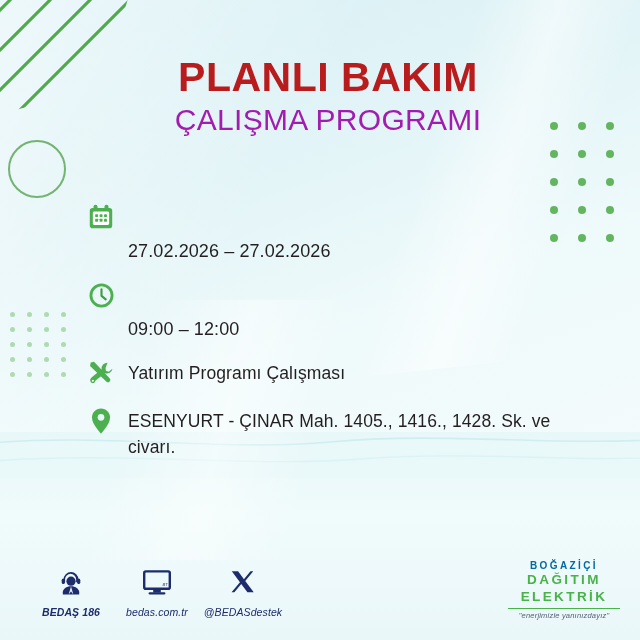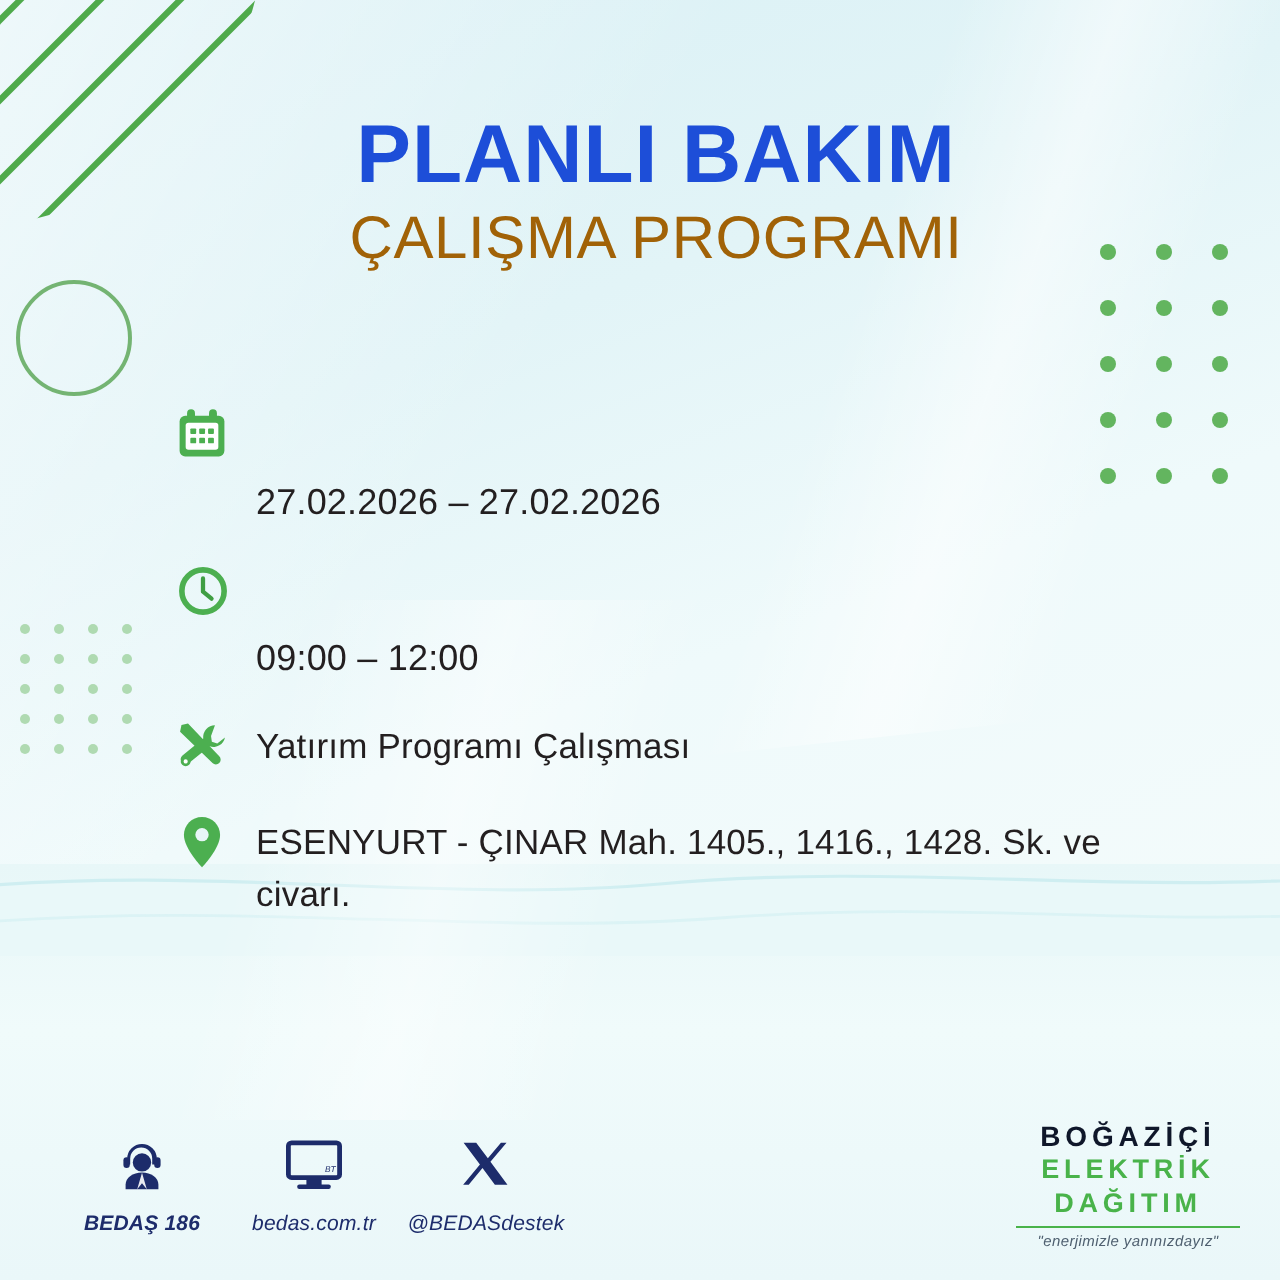--- a/index.html
+++ b/index.html
@@ -64,7 +64,7 @@
   #header { position:absolute; left:0; top:56px; width:640px; text-align:center; }
   #title-main {
     font-size:41px; font-weight:bold; letter-spacing:.5px;
-    color:#1d4ed8; line-height:1.06; padding-left:16px;
+    color:#b91c1c; line-height:1.06; padding-left:16px;
   }
   #title-sub {
     font-size:30px; font-weight:normal; letter-spacing:.3px;

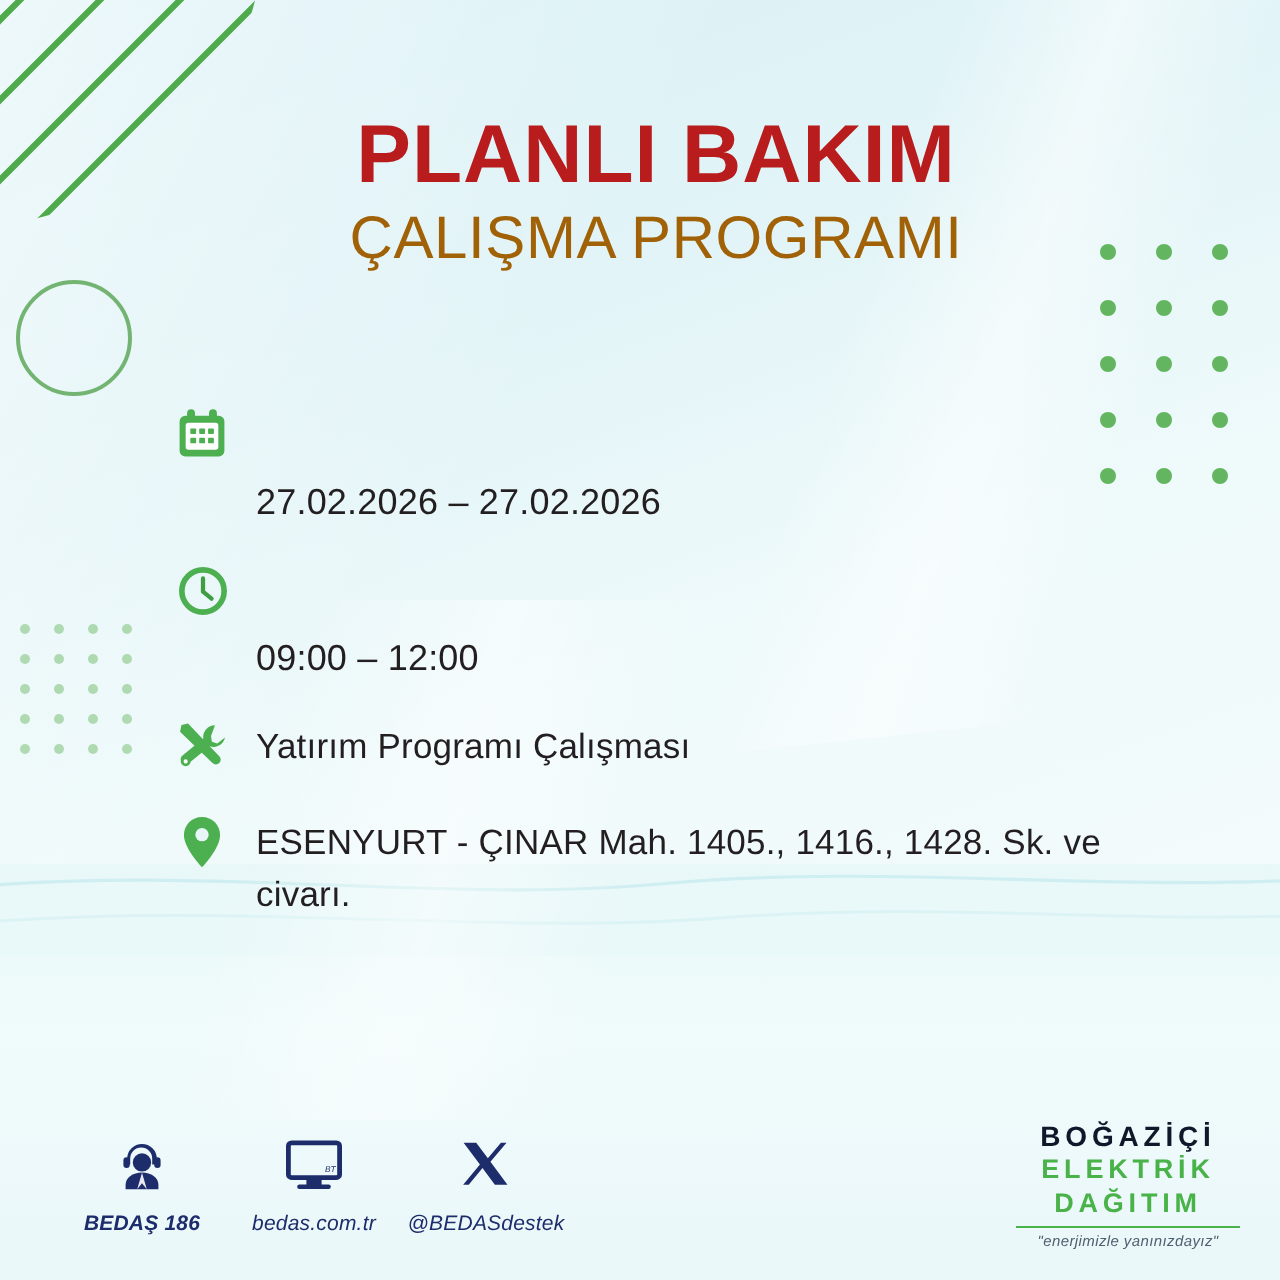--- a/index.html
+++ b/index.html
@@ -68,7 +68,7 @@
   }
   #title-sub {
     font-size:30px; font-weight:normal; letter-spacing:.3px;
-    color:#a16207; line-height:1.15; margin-top:4px; padding-left:16px;
+    color:#a21caf; line-height:1.15; margin-top:4px; padding-left:16px;
   }
 
   

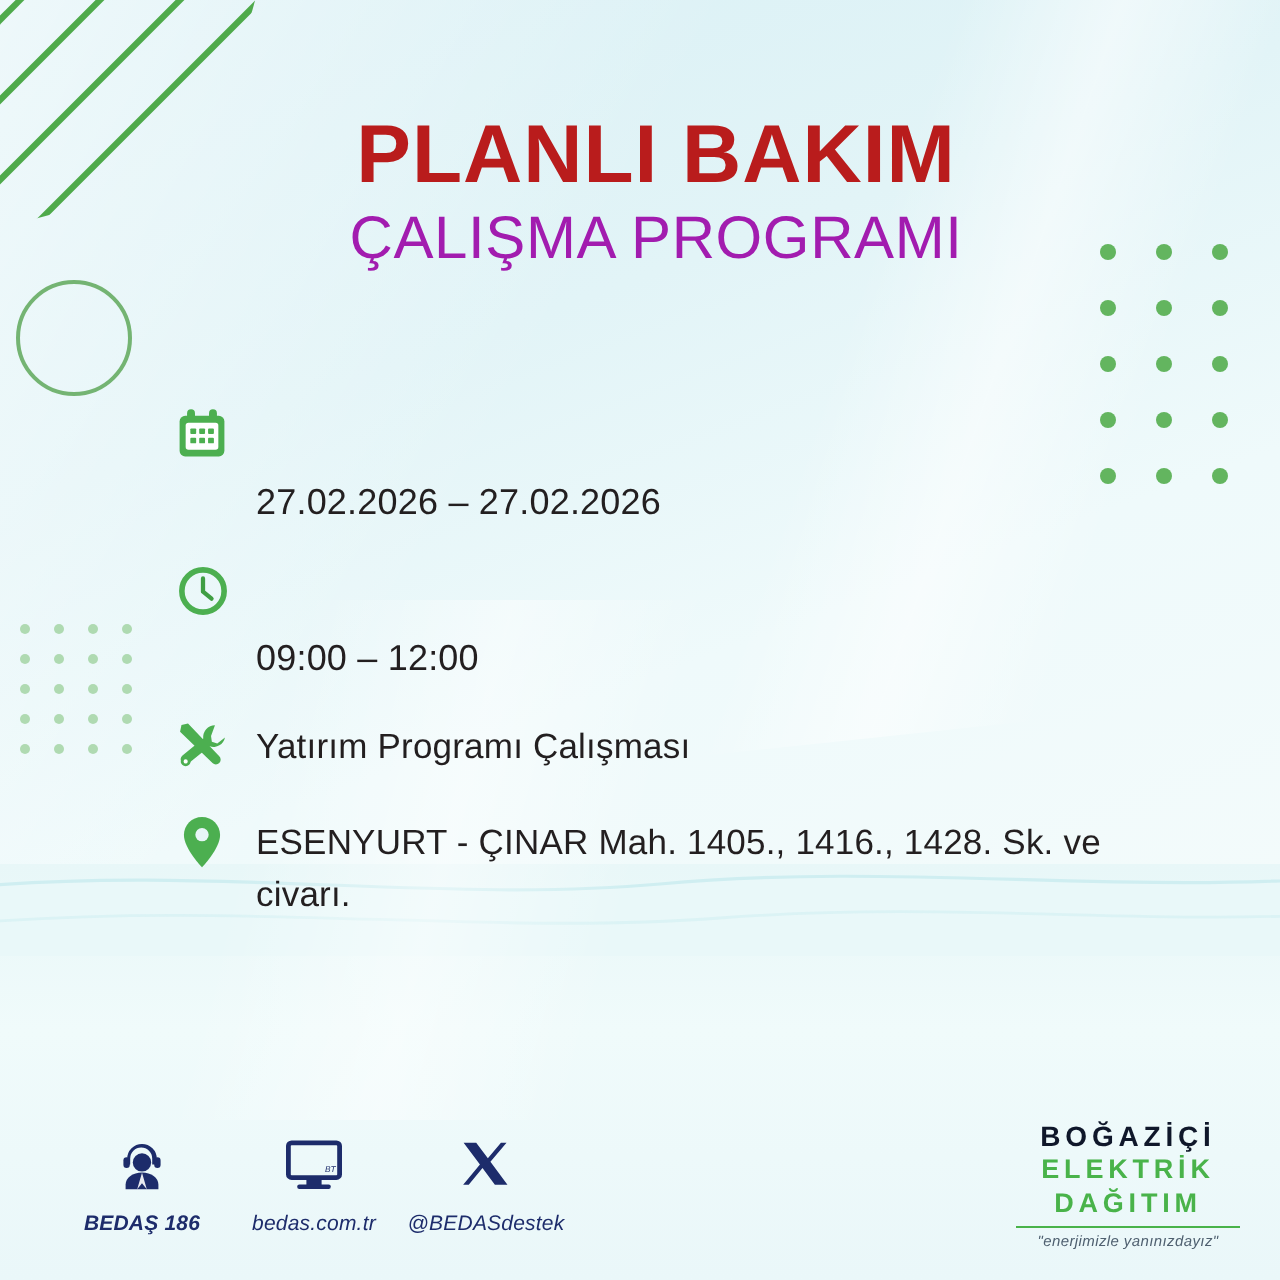--- a/index.html
+++ b/index.html
@@ -97,7 +97,7 @@
   
   #brand { position:absolute; right:14px; top:4px; text-align:center; width:124px; }
   .brand-line { font-weight:bold; letter-spacing:2.4px; line-height:1.22; }
-  #brand-1 { font-size:14px; color:#0f172a; }
+  #brand-1 { font-size:10px; color:#0369a1; }
   #brand-2 { font-size:13.5px; color:#49b34a; }
   #brand-3 { font-size:13.5px; color:#49b34a; }
   #brand-rule { height:1px; background:#49b34a; margin:3px 6px 2px 6px; }

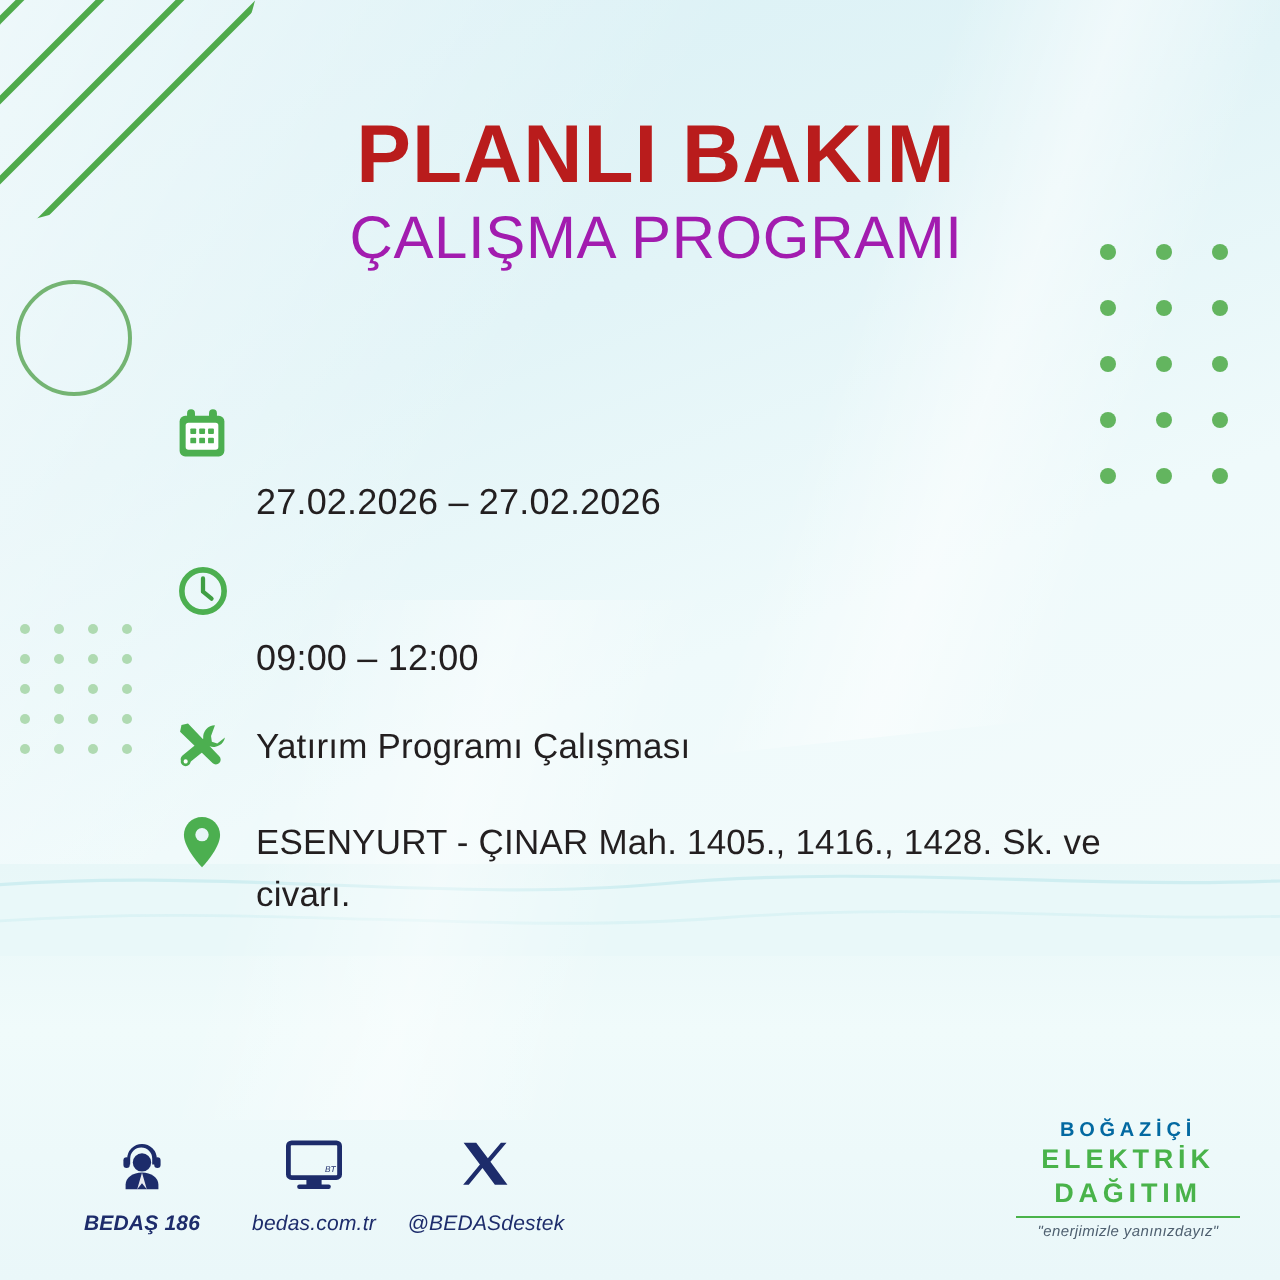--- a/index.html
+++ b/index.html
@@ -302,8 +302,8 @@
 
   <div id="brand">
     <div class="brand-line" id="brand-1">BOĞAZİÇİ</div>
+    <div class="brand-line" id="brand-3">DAĞITIM</div>
     <div class="brand-line" id="brand-2">ELEKTRİK</div>
-    <div class="brand-line" id="brand-3">DAĞITIM</div>
     <div id="brand-rule"></div>
     <div id="brand-tag">"enerjimizle yanınızdayız"</div>
   </div>

